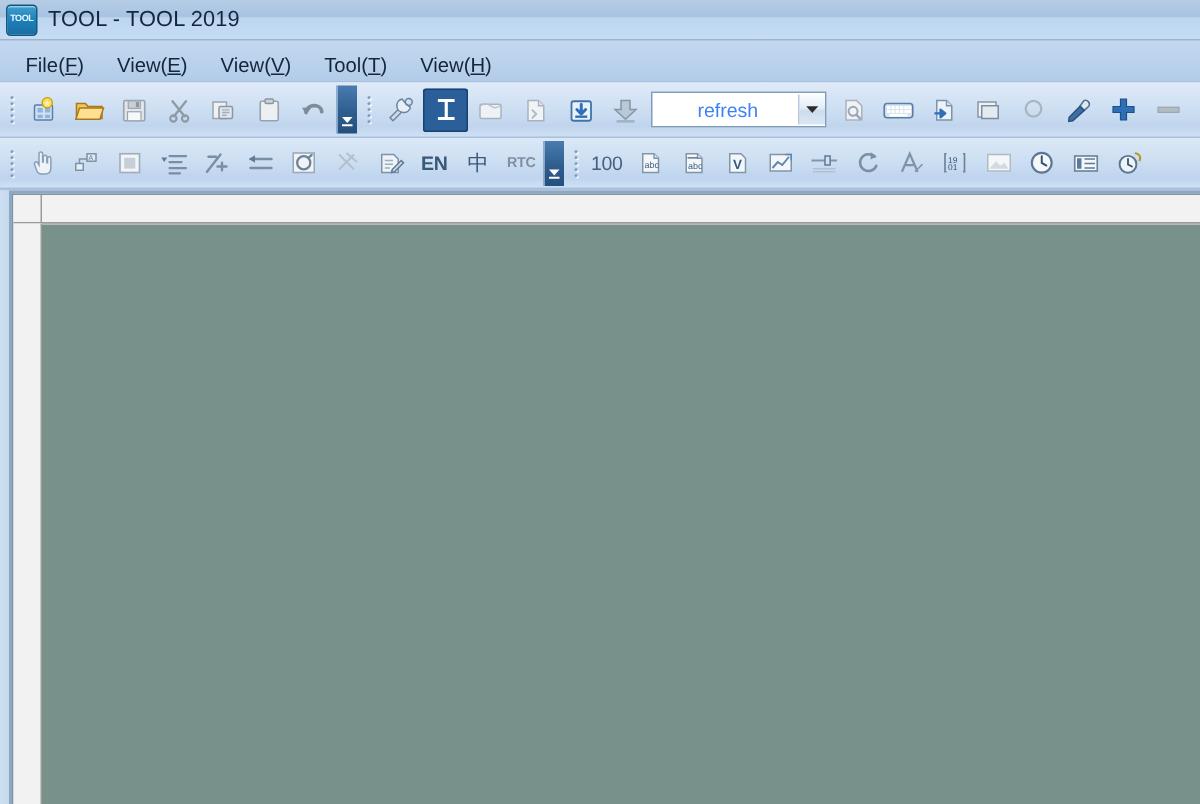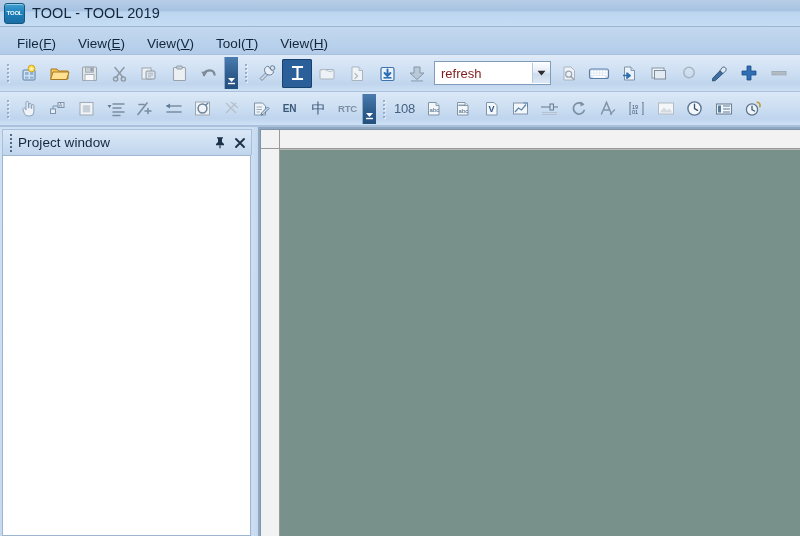--- a/index.html
+++ b/index.html
@@ -84,7 +84,7 @@
     width:115px;height:22px;flex:0 0 115px;margin:0 3px 0 2px;display:flex;align-items:center;
     background:#ffffff;border:1px solid #7f9db9;position:relative;
   }
-  .combo .val{font-size:13px;color:#7f1d1d;padding-left:6px;flex:1;overflow:hidden;white-space:nowrap;}
+  .combo .val{font-size:13px;color:#3b82f6;padding-left:6px;flex:1;overflow:hidden;white-space:nowrap;margin-left:24px;}
   .combo .arrow{
     width:17px;height:20px;flex:0 0 17px;display:flex;align-items:center;justify-content:center;
     background:linear-gradient(to bottom,#fbfdff 0%,#e3ecf7 45%,#ccdcee 55%,#dbe7f5 100%);

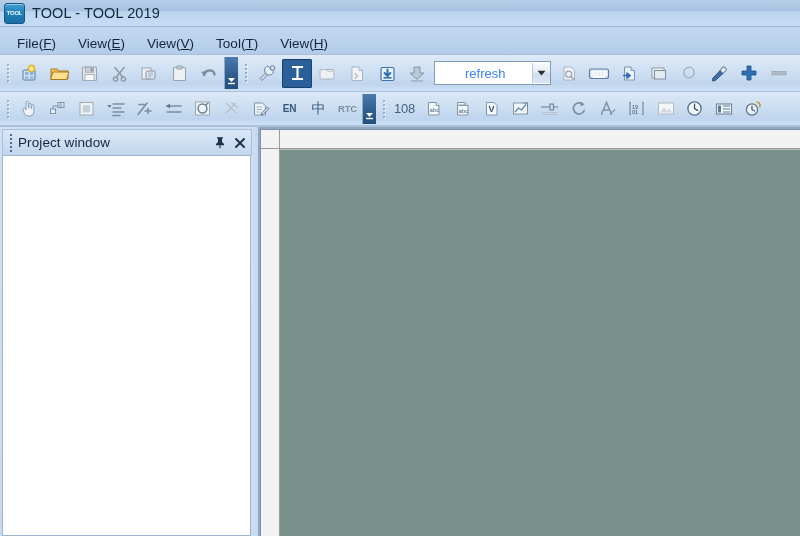--- a/index.html
+++ b/index.html
@@ -67,7 +67,7 @@
   }
   .toolbar.r2 .tbtn{height:27px;width:29px;flex-basis:29px;}
   .tbtn svg{display:block;}
-  .tbtn .txt{font-size:10px;font-weight:bold;color:#3a5878;letter-spacing:-.2px;}
+  .tbtn .txt{font-size:13px;font-weight:bold;color:#3a5878;letter-spacing:-.2px;}
   .tbtn .txt.sm{font-size:9.5px;color:#7e8fa3;}
   .tbtn .txt.cn{font-size:14px;color:#3a5878;font-weight:normal;}
   .tbtn.sel{background:#2b5f99;box-shadow:inset 0 0 0 1px #17416e;}

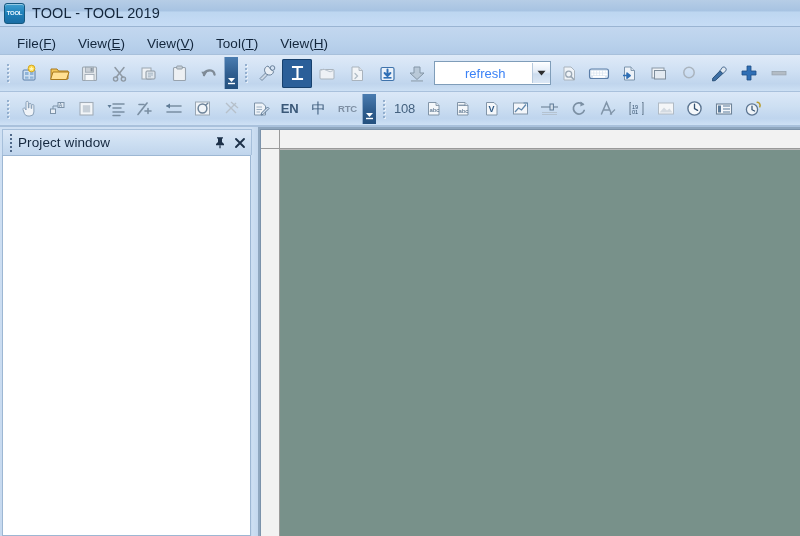--- a/index.html
+++ b/index.html
@@ -522,7 +522,7 @@
         </div>
 
     <div class="tbtn">
-      <span class="txt" style="font-weight:normal;font-size:13px;color:#44617f;">108</span>
+      <span class="txt" style="font-weight:normal;font-size:13px;color:#44617f;">100</span>
     </div>
 
     <div class="tbtn">

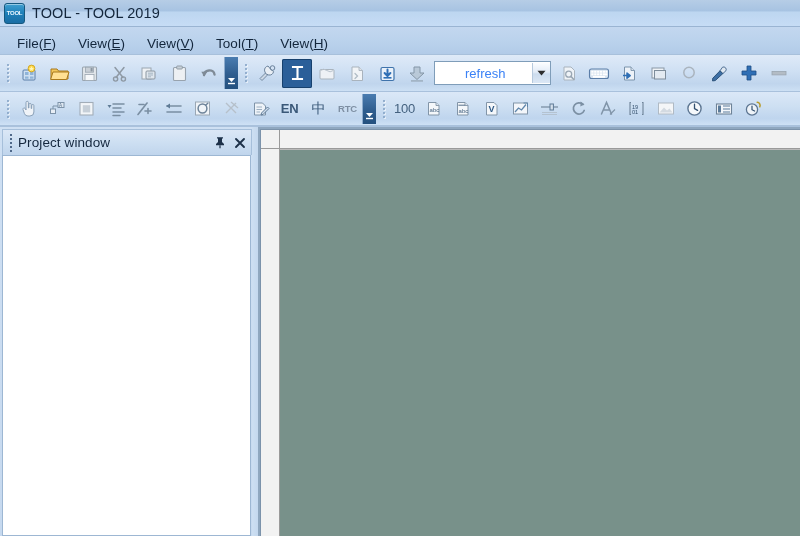--- a/index.html
+++ b/index.html
@@ -646,30 +646,6 @@
 
   <div class="body">
 
-    <div class="dock">
-      <div class="dock-head">
-        <div class="dock-grip">
-            <i></i>
-            <i></i>
-            <i></i>
-            <i></i>
-            <i></i>
-          </div>
-        <div class="dock-title">Project window</div>
-        <div class="dock-btn">
-          <svg width="12" height="13" viewBox="0 0 12 13">
-            <path d="M3 1.2 H9 V2.6 H8 V6 L10 8 V9.2 H2 V8 L4 6 V2.6 H3 Z" fill="#1d3149"></path>
-            <path d="M6 9.2 V12.2" stroke="#1d3149" stroke-width="1.2"></path>
-          </svg>
-        </div>
-        <div class="dock-btn">
-          <svg width="12" height="12" viewBox="0 0 12 12">
-            <path d="M2 2 L10 10 M10 2 L2 10" stroke="#1d3149" stroke-width="1.9" stroke-linecap="round"></path>
-          </svg>
-        </div>
-      </div>
-      <div class="dock-body"></div>
-    </div>
 
     <div class="splitter"></div>
 

